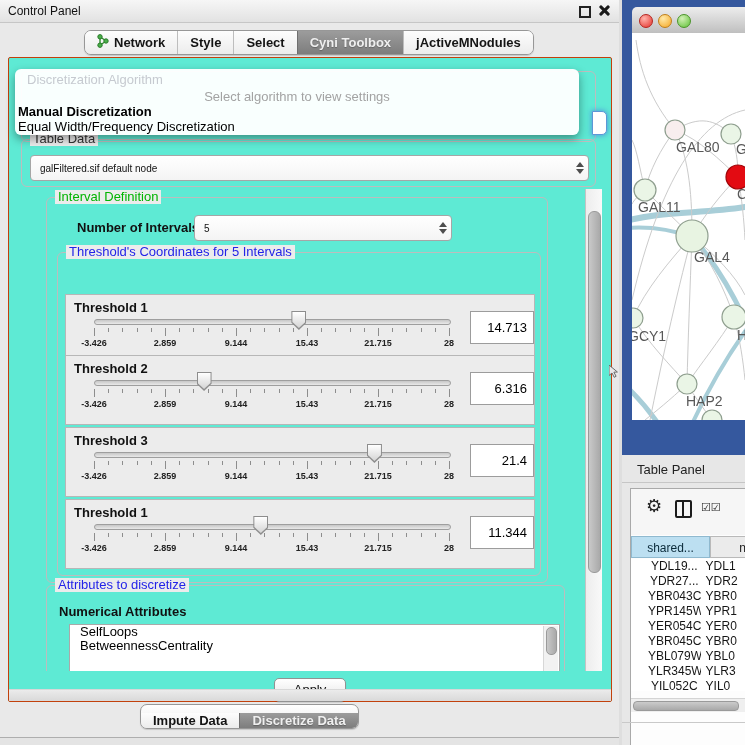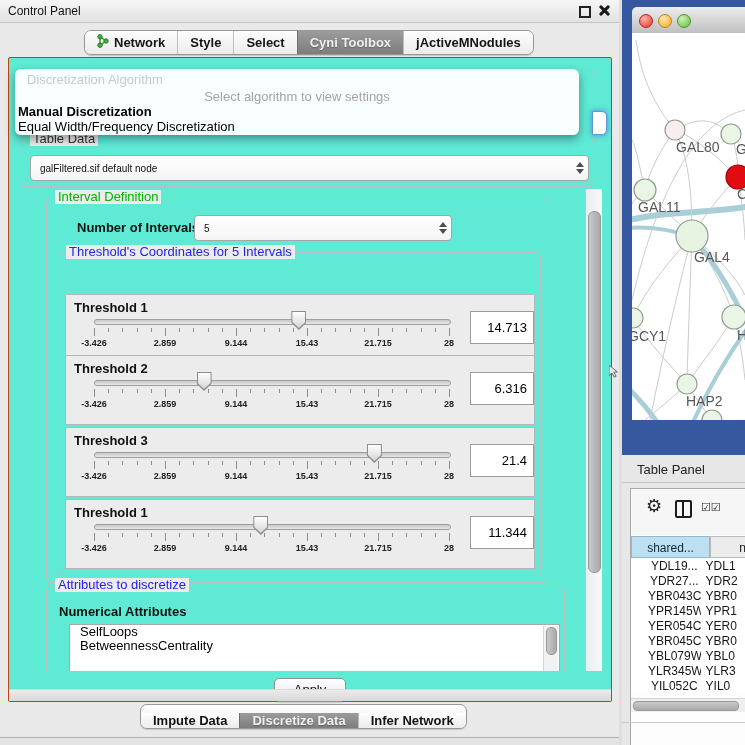--- a/index.html
+++ b/index.html
@@ -390,9 +390,6 @@
       </div>
       <div class="seg sel">
         <span>Discretize Data</span>
-      </div>
-      <div class="seg">
-        <span>Infer Network</span>
       </div>
     </div>
   <div id="cp-bottom-line"></div>

